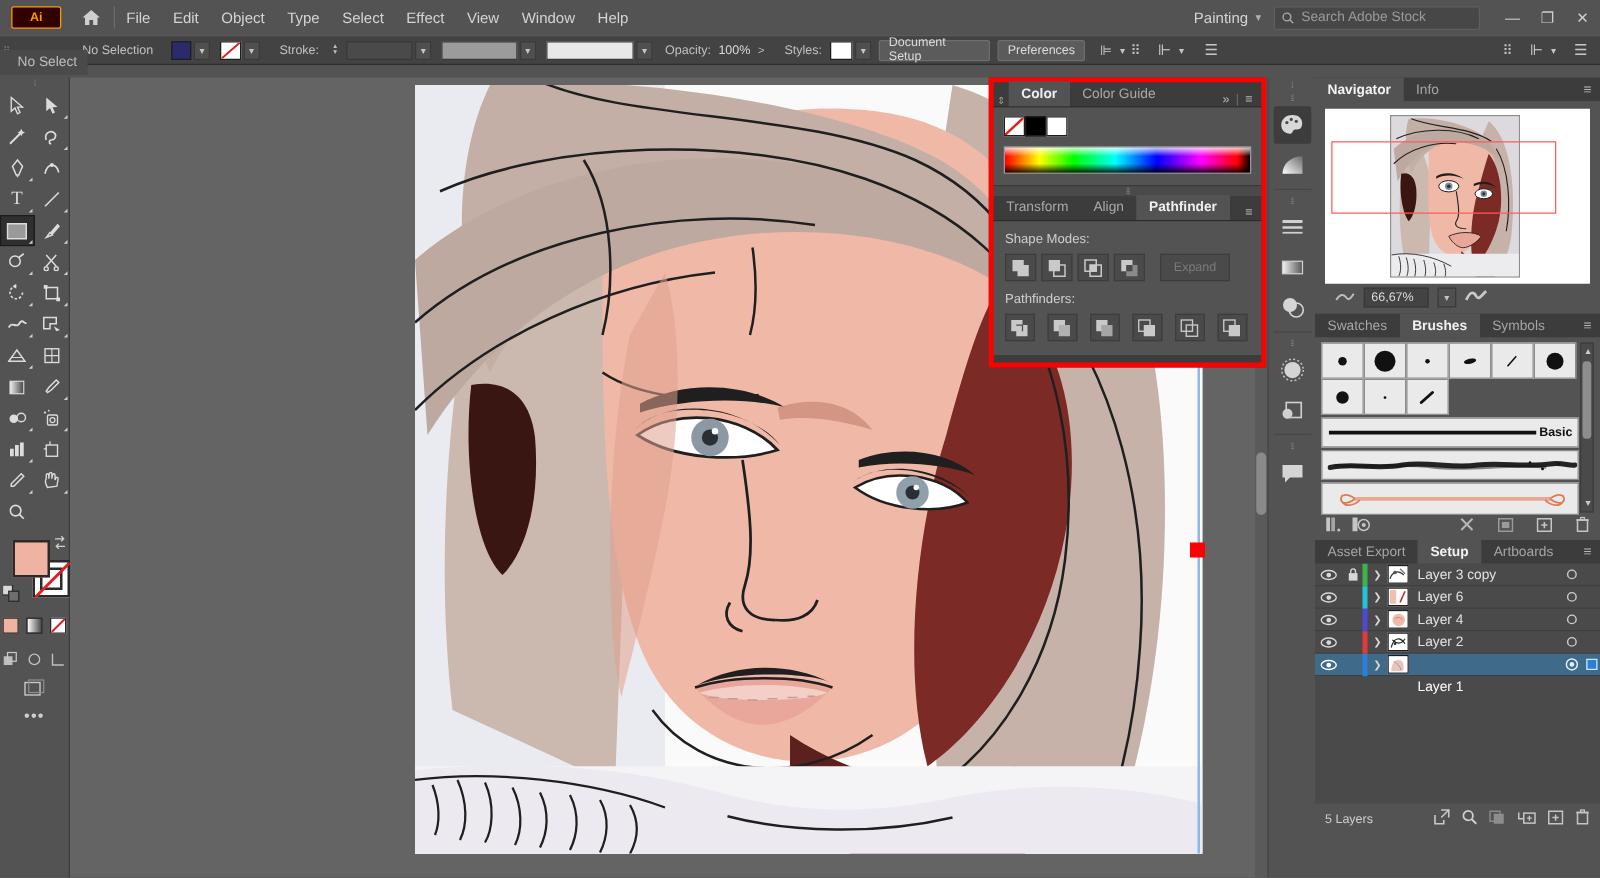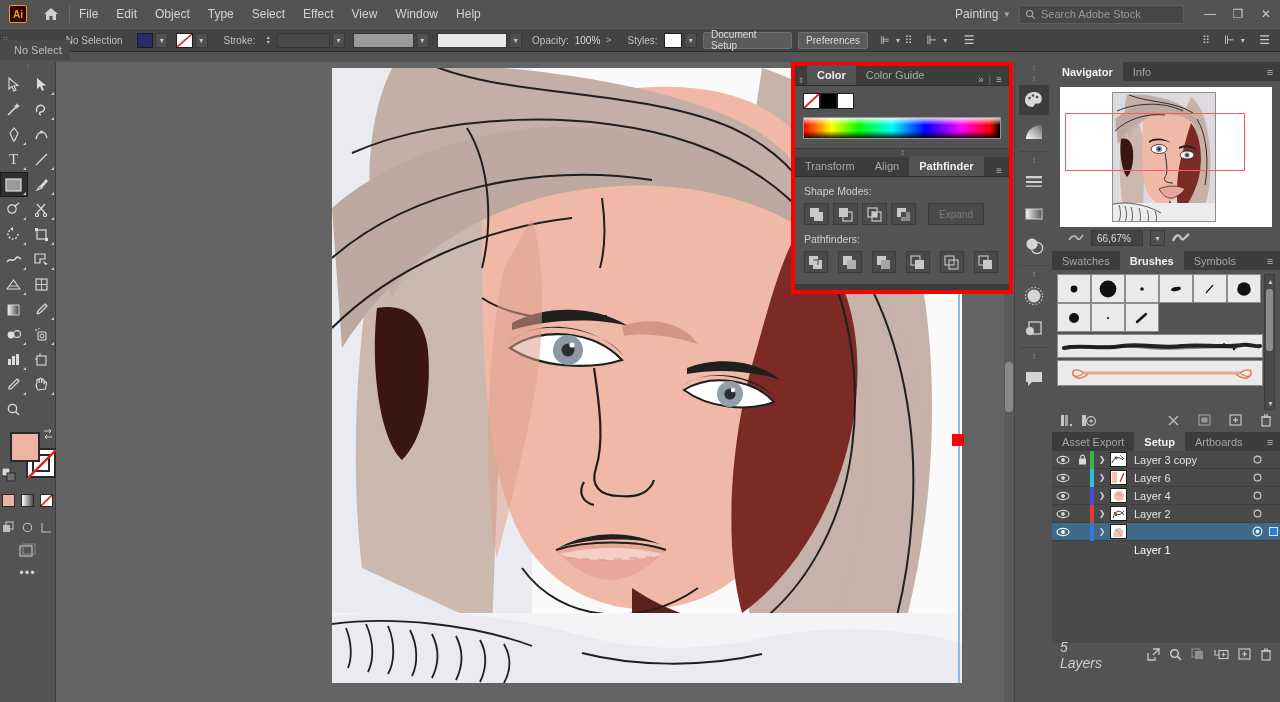--- a/index.html
+++ b/index.html
@@ -17,7 +17,7 @@
     background:#535353; display:flex; align-items:center;
   }
   #ai-logo{
-    width:18px;height:18px;margin-left:9px;background:#310000;
+    width:40px;height:18px;margin-left:9px;background:#310000;
     border:1px solid #ff9a00;border-radius:2px;color:#ff9a00;
     font-size:10px;font-weight:bold;display:flex;align-items:center;justify-content:center;
   }

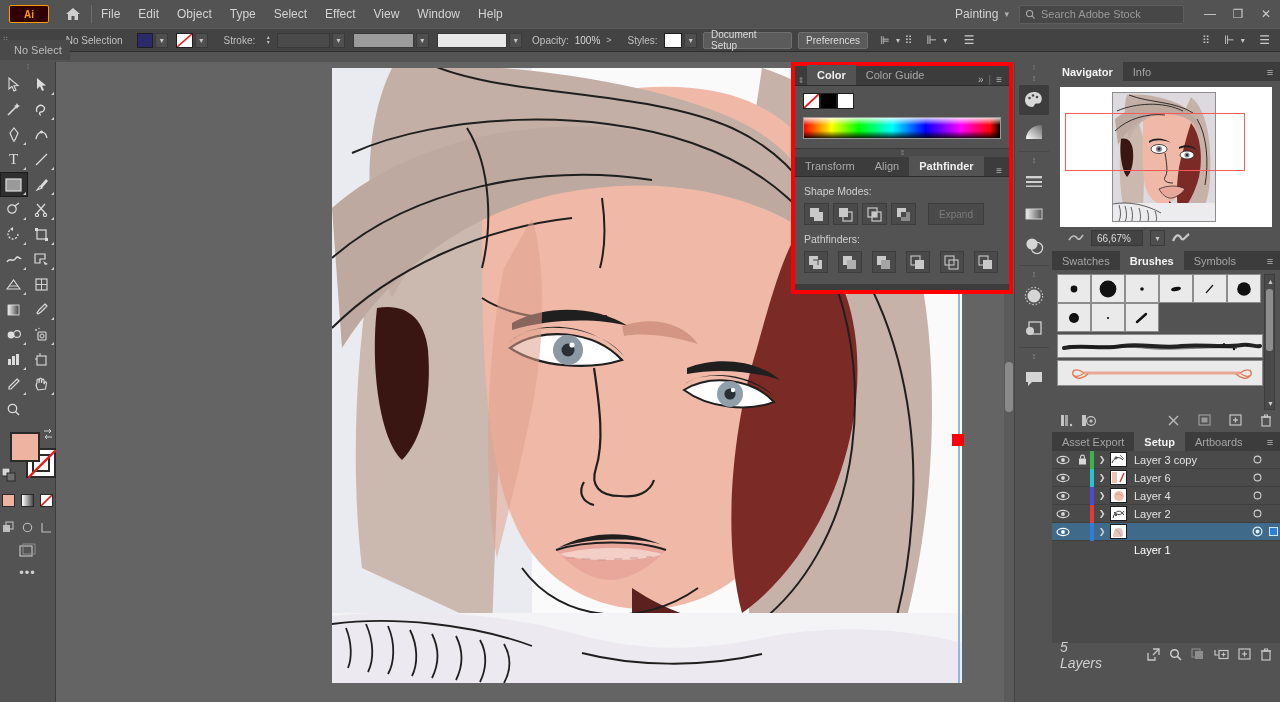--- a/index.html
+++ b/index.html
@@ -910,6 +910,12 @@
           </svg>
         </div>
       <div class="br-wide">
+        <svg width="195" height="20" style="margin-left:5px;">
+            <line x1="0" y1="10" x2="192" y2="10" stroke="#111" stroke-width="3"></line>
+          </svg>
+        <span style="position:absolute;right:4px;color:#111;font-size:10px;font-weight:bold;background:#eaeaea;padding-left:2px;">Basic</span>
+      </div>
+      <div class="br-wide">
         <svg width="200" height="22" style="margin-left:4px;">
           <path d="M2 13 C20 9 40 15 60 11 C80 8 100 14 120 11 C140 9 160 13 180 10 C188 9 194 12 198 11" fill="none" stroke="#111" stroke-width="4" stroke-linecap="round" opacity="0.92"></path>
           <path d="M6 11 C30 14 55 9 85 13 C115 16 145 10 175 13" fill="none" stroke="#111" stroke-width="2" opacity="0.5"></path>

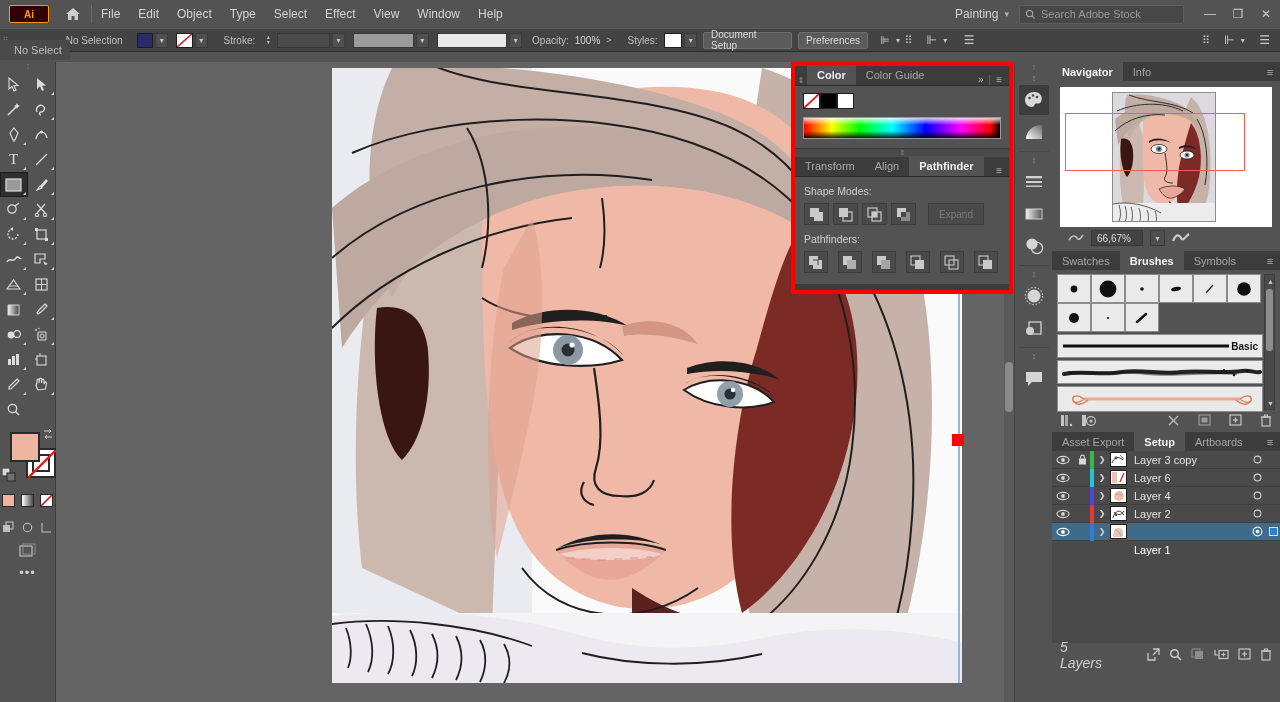--- a/index.html
+++ b/index.html
@@ -172,7 +172,7 @@
   .ly-target{ width:18px;display:flex;align-items:center;justify-content:center;}
   .ly-sel{ width:14px;display:flex;align-items:center;justify-content:center;}
   #ly-foot{ height:24px;display:flex;align-items:center;padding:0 8px;background:#535353;gap:9px;}
-  #ly-count{ font-size:14px;color:#cfcfcf;margin-right:17px;font-style:italic;}
+  #ly-count{ font-size:10px;color:#cfcfcf;margin-right:17px;}
   .ico{ display:inline-flex;align-items:center;justify-content:center;}
 </style>
 </head>

